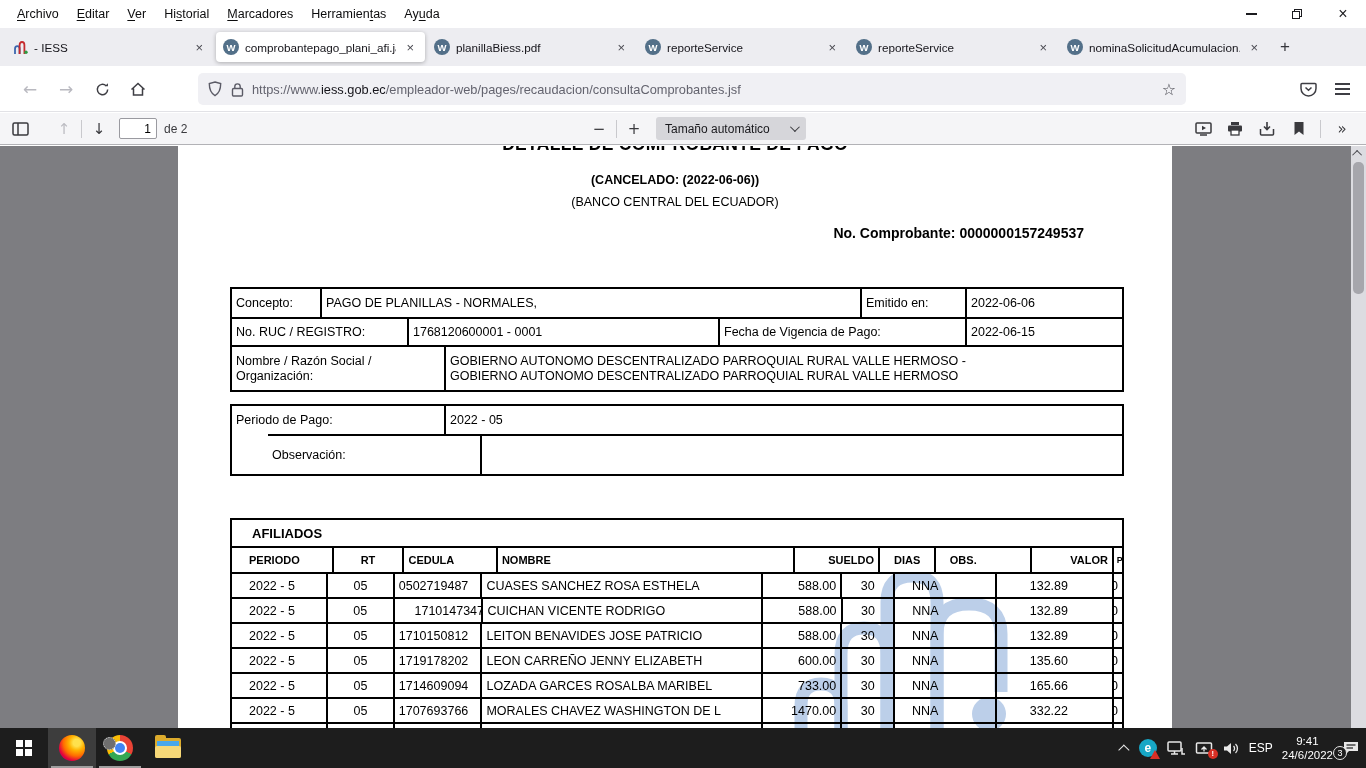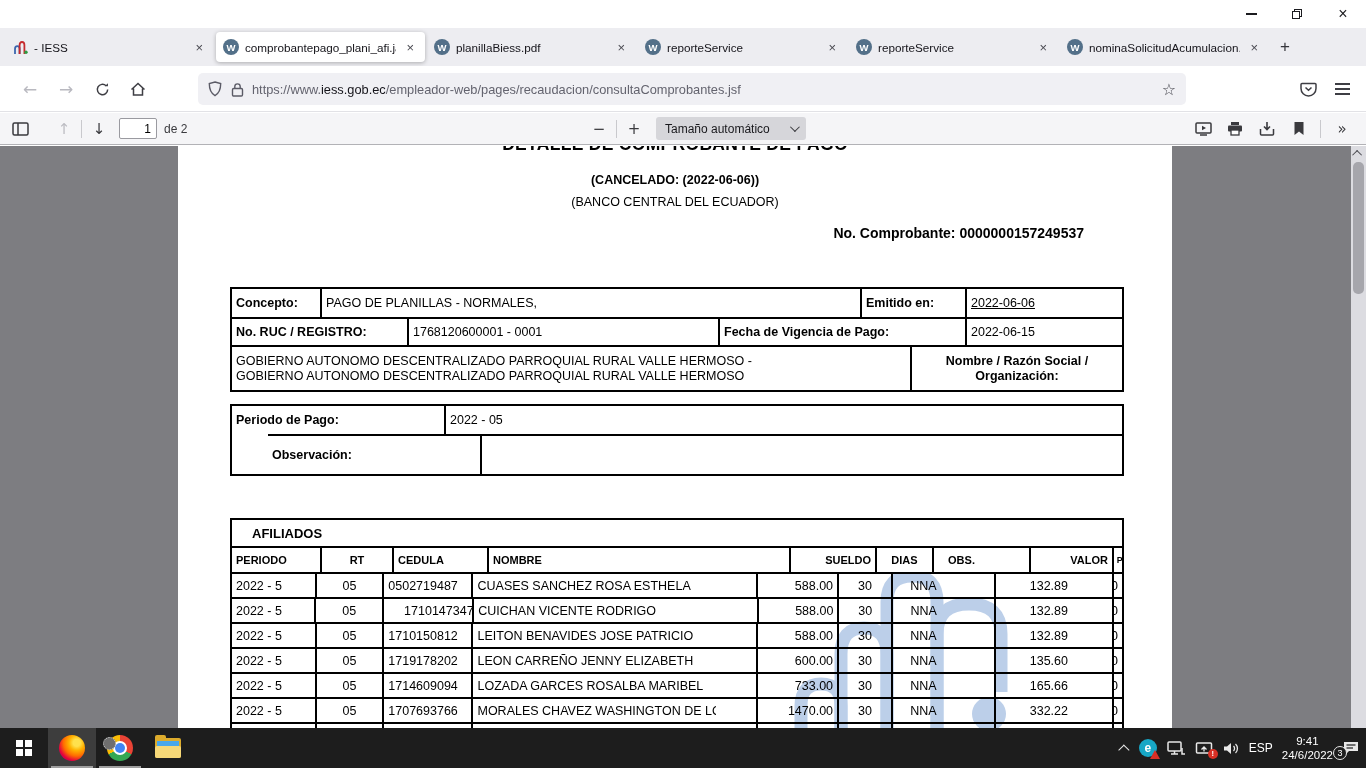--- a/index.html
+++ b/index.html
@@ -138,6 +138,15 @@
 <div class="screen">
 
   <div class="menubar">
+    <div id="menu-items" style="display:flex;">
+        <span class="menu-item"><u>A</u>rchivo</span>
+        <span class="menu-item"><u>E</u>ditar</span>
+        <span class="menu-item"><u>V</u>er</span>
+        <span class="menu-item">Hi<u>s</u>torial</span>
+        <span class="menu-item"><u>M</u>arcadores</span>
+        <span class="menu-item">Herramien<u>t</u>as</span>
+        <span class="menu-item">Ay<u>u</u>da</span>
+      </div>
     <div class="win-controls">
       <div class="wc">
           <span class="wc-min-bar"></span>

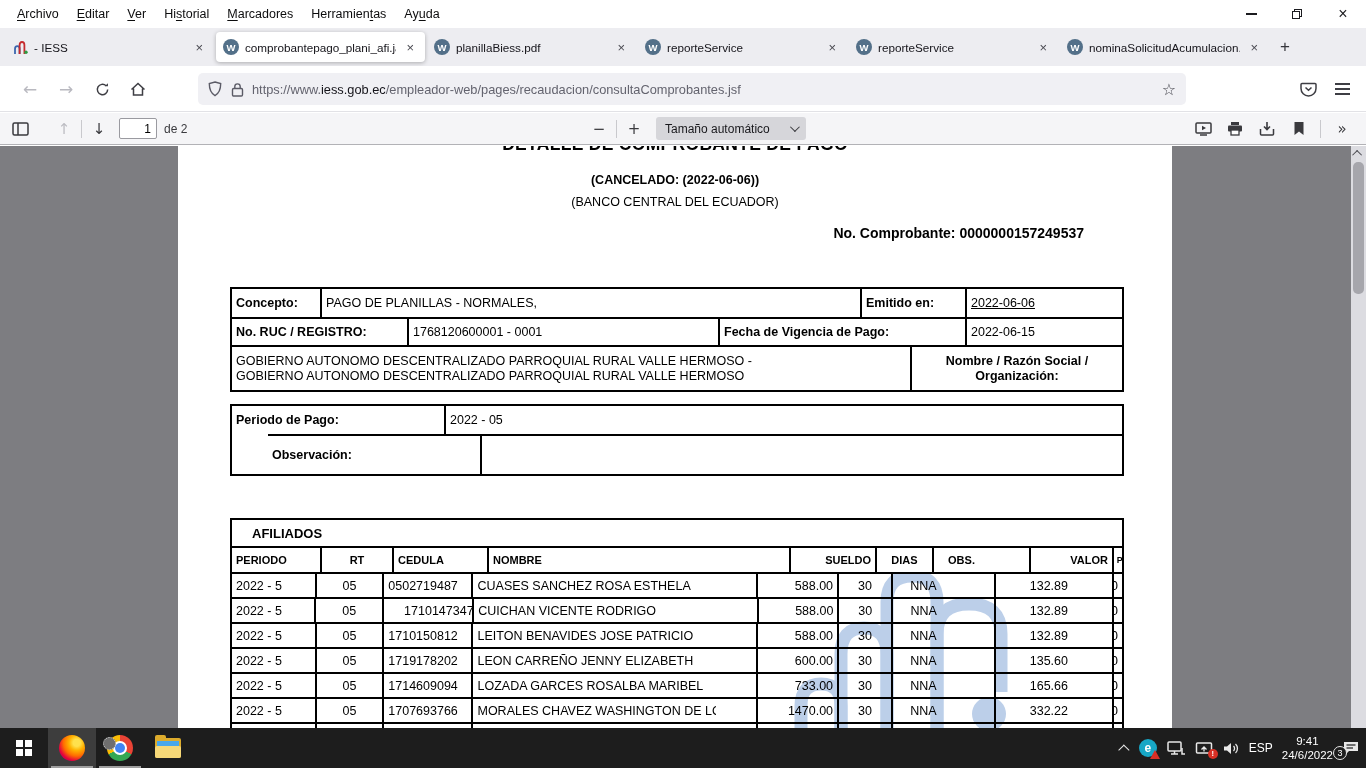--- a/index.html
+++ b/index.html
@@ -77,7 +77,7 @@
   .drow:first-child{border-top:none;}
   .dcell{display:flex;align-items:center;padding:2px 4px;font-size:12.5px;overflow:hidden;border-left:2px solid #000;}
   .dcell:first-child{border-left:none;}
-  .dcell.lab{font-weight:bold;text-align:center;}
+  .dcell.lab{font-weight:normal;}
   .dcell .two{line-height:15px;}
 
   .af-head{height:26px;display:flex;align-items:center;padding:0 20px;font-weight:bold;font-size:13px;}

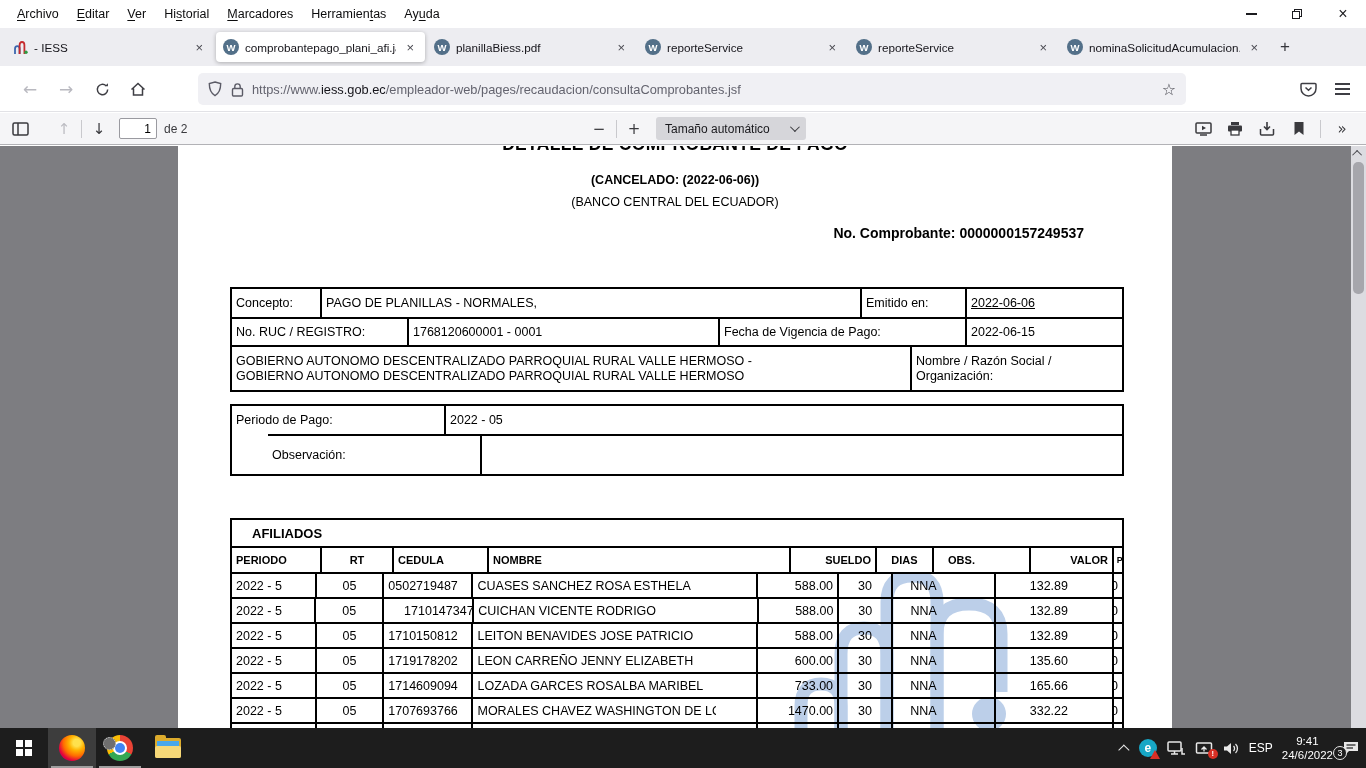--- a/index.html
+++ b/index.html
@@ -350,7 +350,7 @@
           <div class="dcell lab" style="width:88px;">Concepto:</div>
           <div class="dcell" style="width:540px;">PAGO DE PLANILLAS - NORMALES,</div>
           <div class="dcell lab" style="width:105px;">Emitido en:</div>
-          <div class="dcell" style="flex:1;text-decoration:underline;">2022-06-06</div>
+          <div class="dcell" style="flex:1;">2022-06-06</div>
         </div>
         <div class="drow" style="height:28px;">
           <div class="dcell lab" style="width:175px;">No. RUC / REGISTRO:</div>

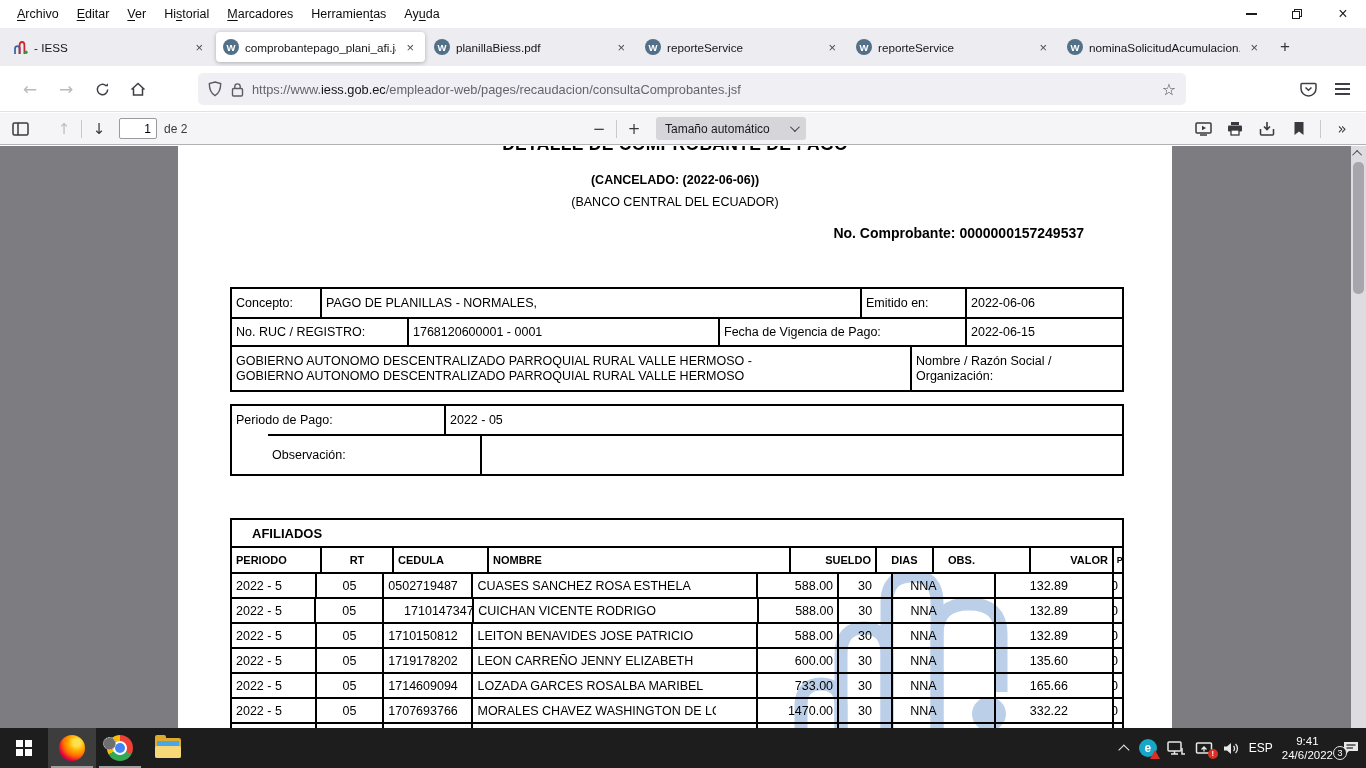--- a/index.html
+++ b/index.html
@@ -359,12 +359,12 @@
           <div class="dcell" style="flex:1;">2022-06-15</div>
         </div>
         <div class="drow" style="height:45px;">
+          <div class="dcell lab" style="width:212px;">
+              <span class="two">Nombre / Razón Social / Organización:</span>
+            </div>
           <div class="dcell" style="flex:1;">
             <span class="two"><span>GOBIERNO AUTONOMO DESCENTRALIZADO PARROQUIAL RURAL VALLE HERMOSO -</span><br><span>GOBIERNO AUTONOMO DESCENTRALIZADO PARROQUIAL RURAL VALLE HERMOSO</span></span>
           </div>
-          <div class="dcell lab" style="width:212px;">
-              <span class="two">Nombre / Razón Social / Organización:</span>
-            </div>
         </div>
       </div>
 

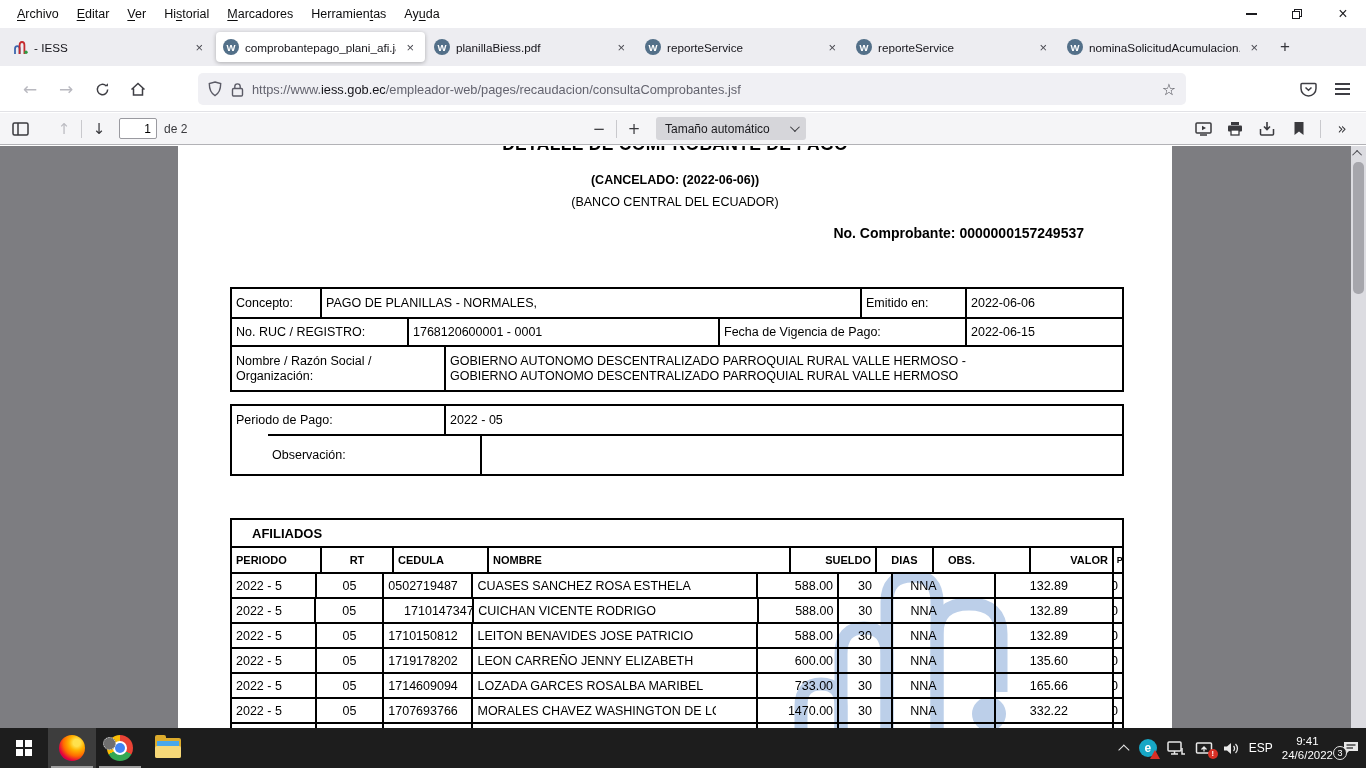--- a/index.html
+++ b/index.html
@@ -84,7 +84,7 @@
   .af-hrow{display:flex;border-top:2px solid #000;height:26px;}
   .af-row{display:flex;border-top:2px solid #000;height:25px;}
   .af-c{display:flex;align-items:center;padding:0 4px;border-left:2px solid #000;overflow:hidden;white-space:nowrap;}
-  .af-c:first-child{border-left:none;}
+  .af-c:first-child{border-left:none;margin-left:13px;}
   .af-c.h{font-weight:bold;font-size:11px;}
   .af-c.h.tiny{font-size:8.8px;}
   .af-c.num{justify-content:flex-end;margin-left:40px;}

